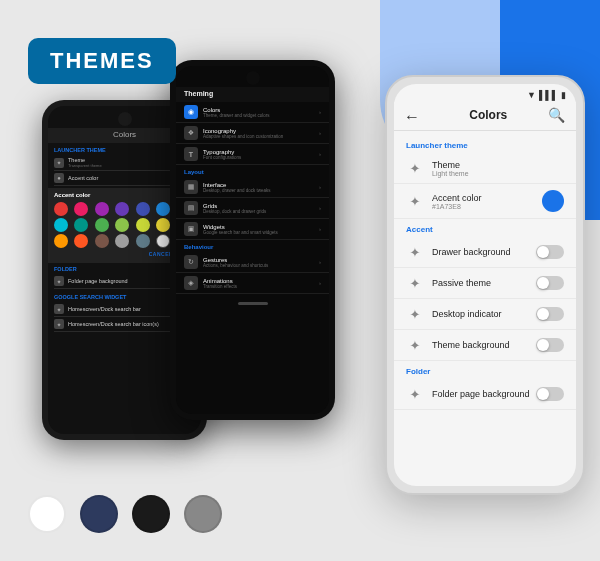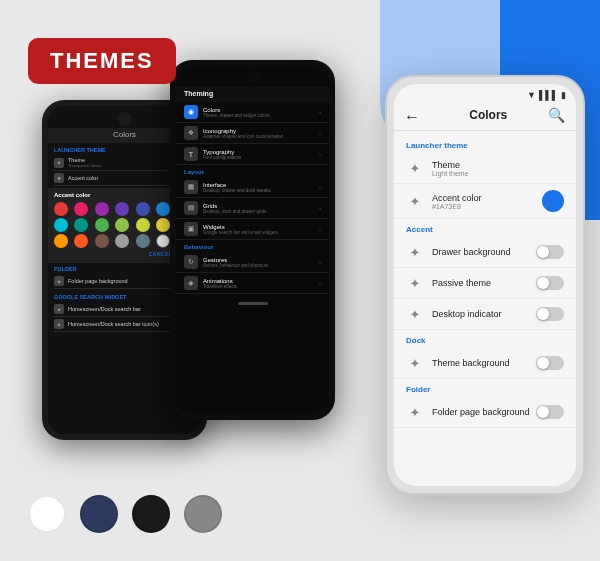--- a/index.html
+++ b/index.html
@@ -48,7 +48,7 @@
       position: absolute;
       top: 38px;
       left: 28px;
-      background: #b91c1c;
+      background: #0369a1;
       color: white;
       font-weight: 800;
       font-size: 22px;

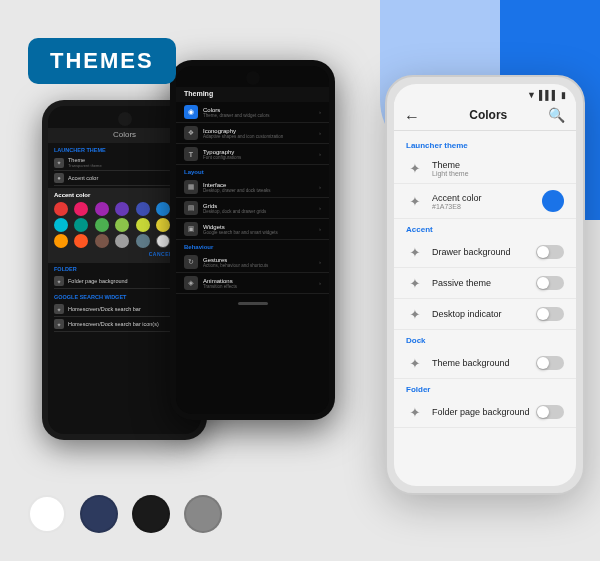--- a/index.html
+++ b/index.html
@@ -634,7 +634,6 @@
       <div class="right-row-toggle"></div>
     </div>
 
-    <div class="right-section-label">Dock</div>
     <div class="right-row">
       <div class="right-row-icon">
         <span style="color:#888;font-size:13px;">✦</span>

